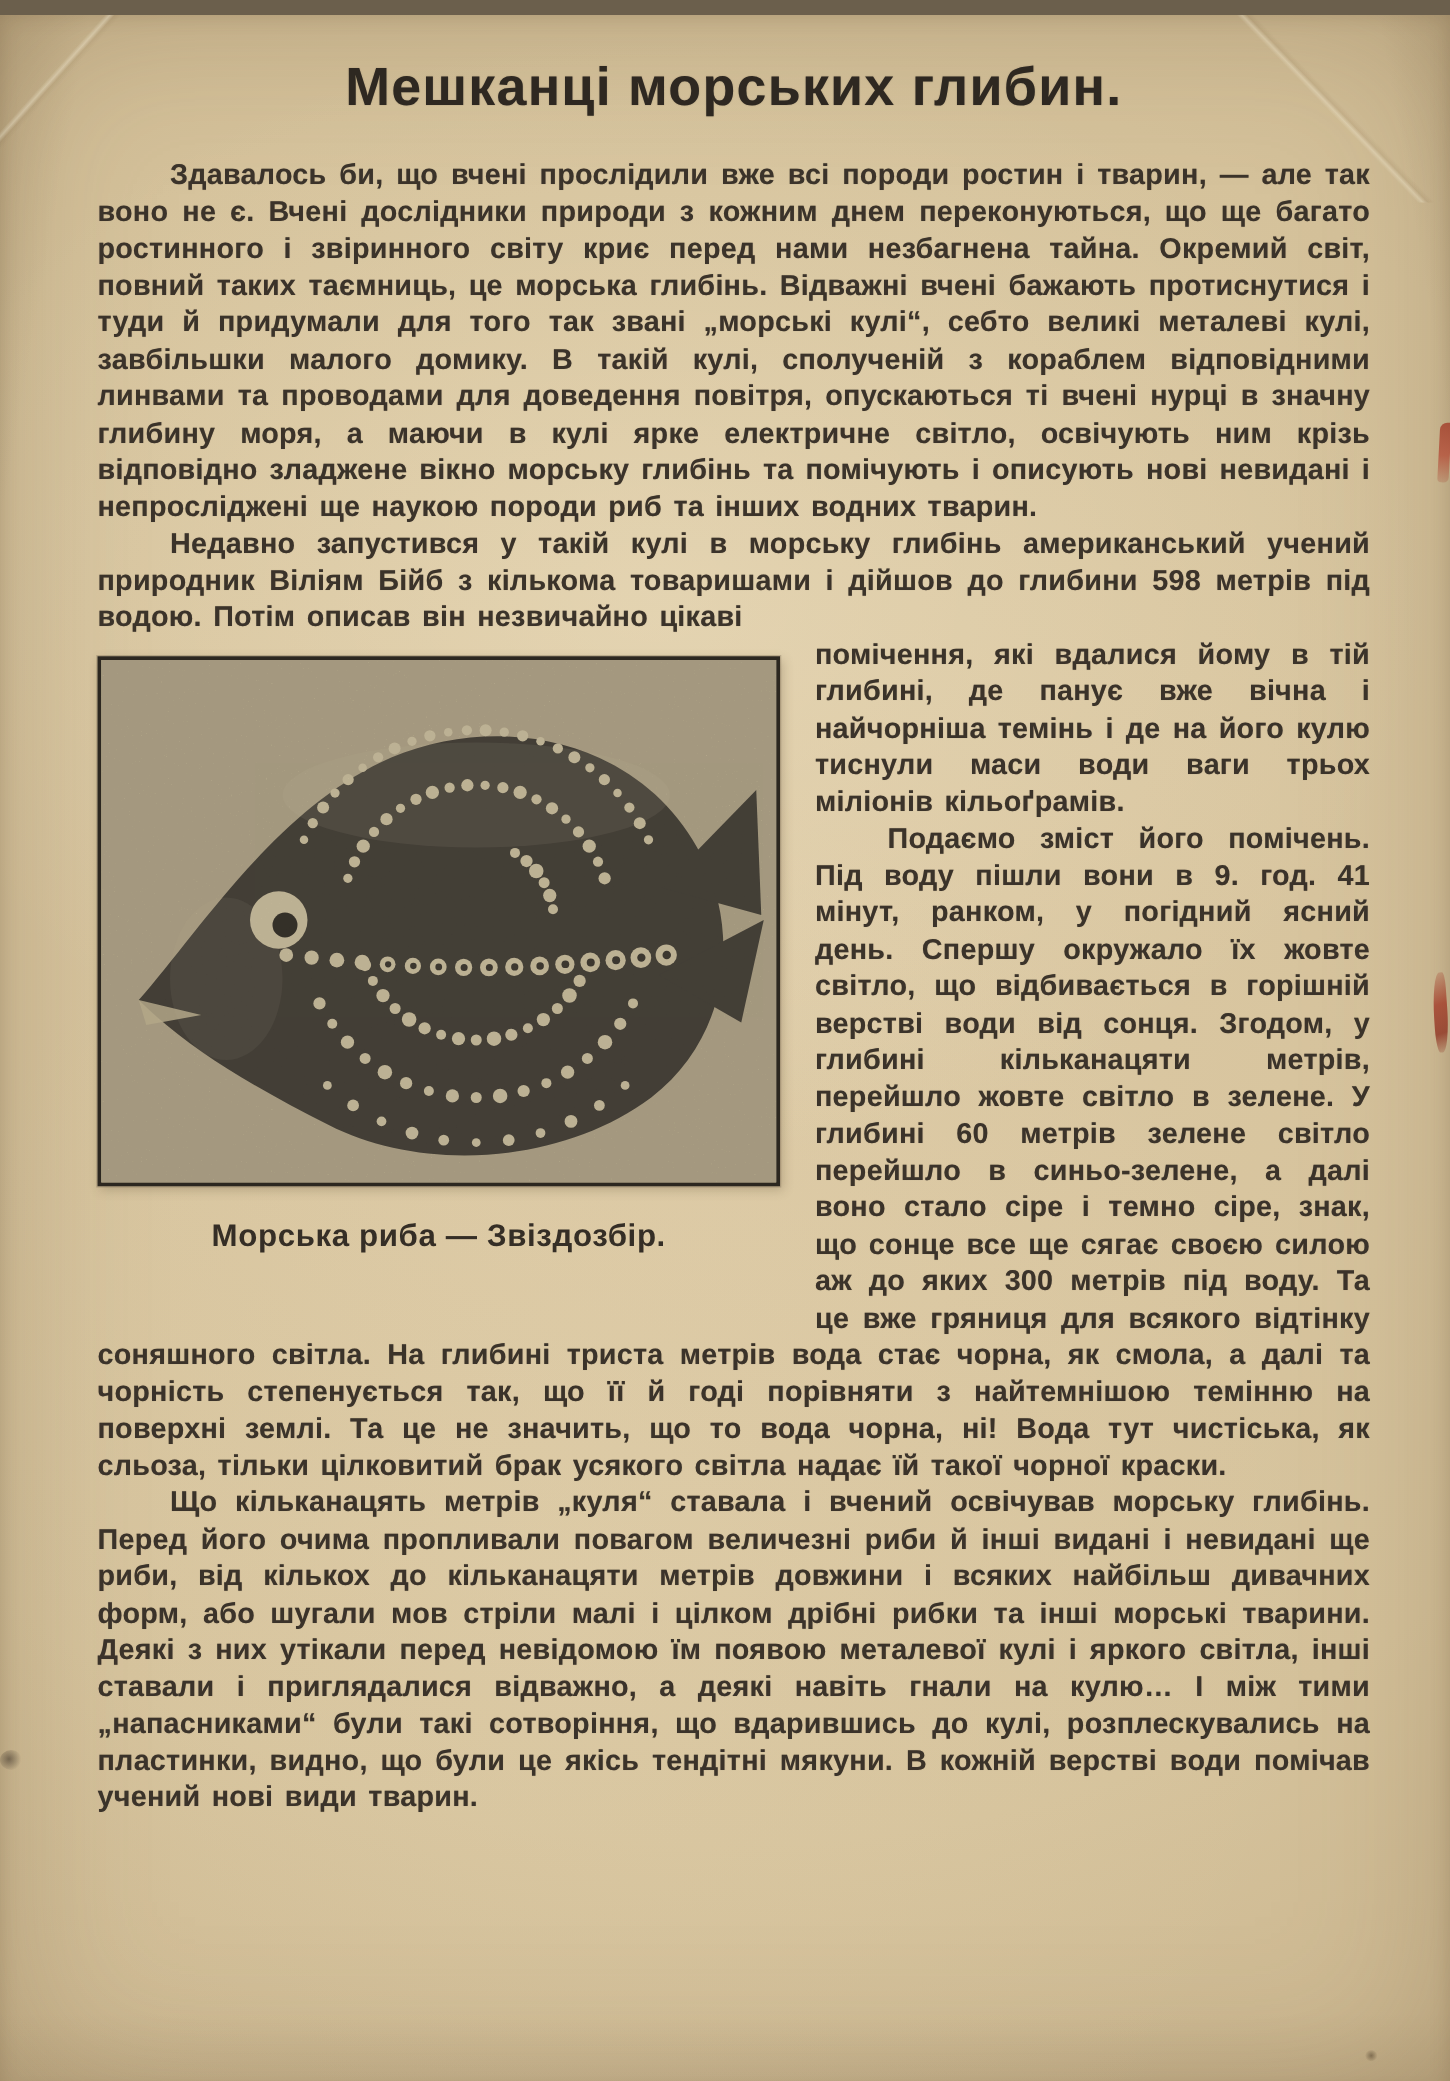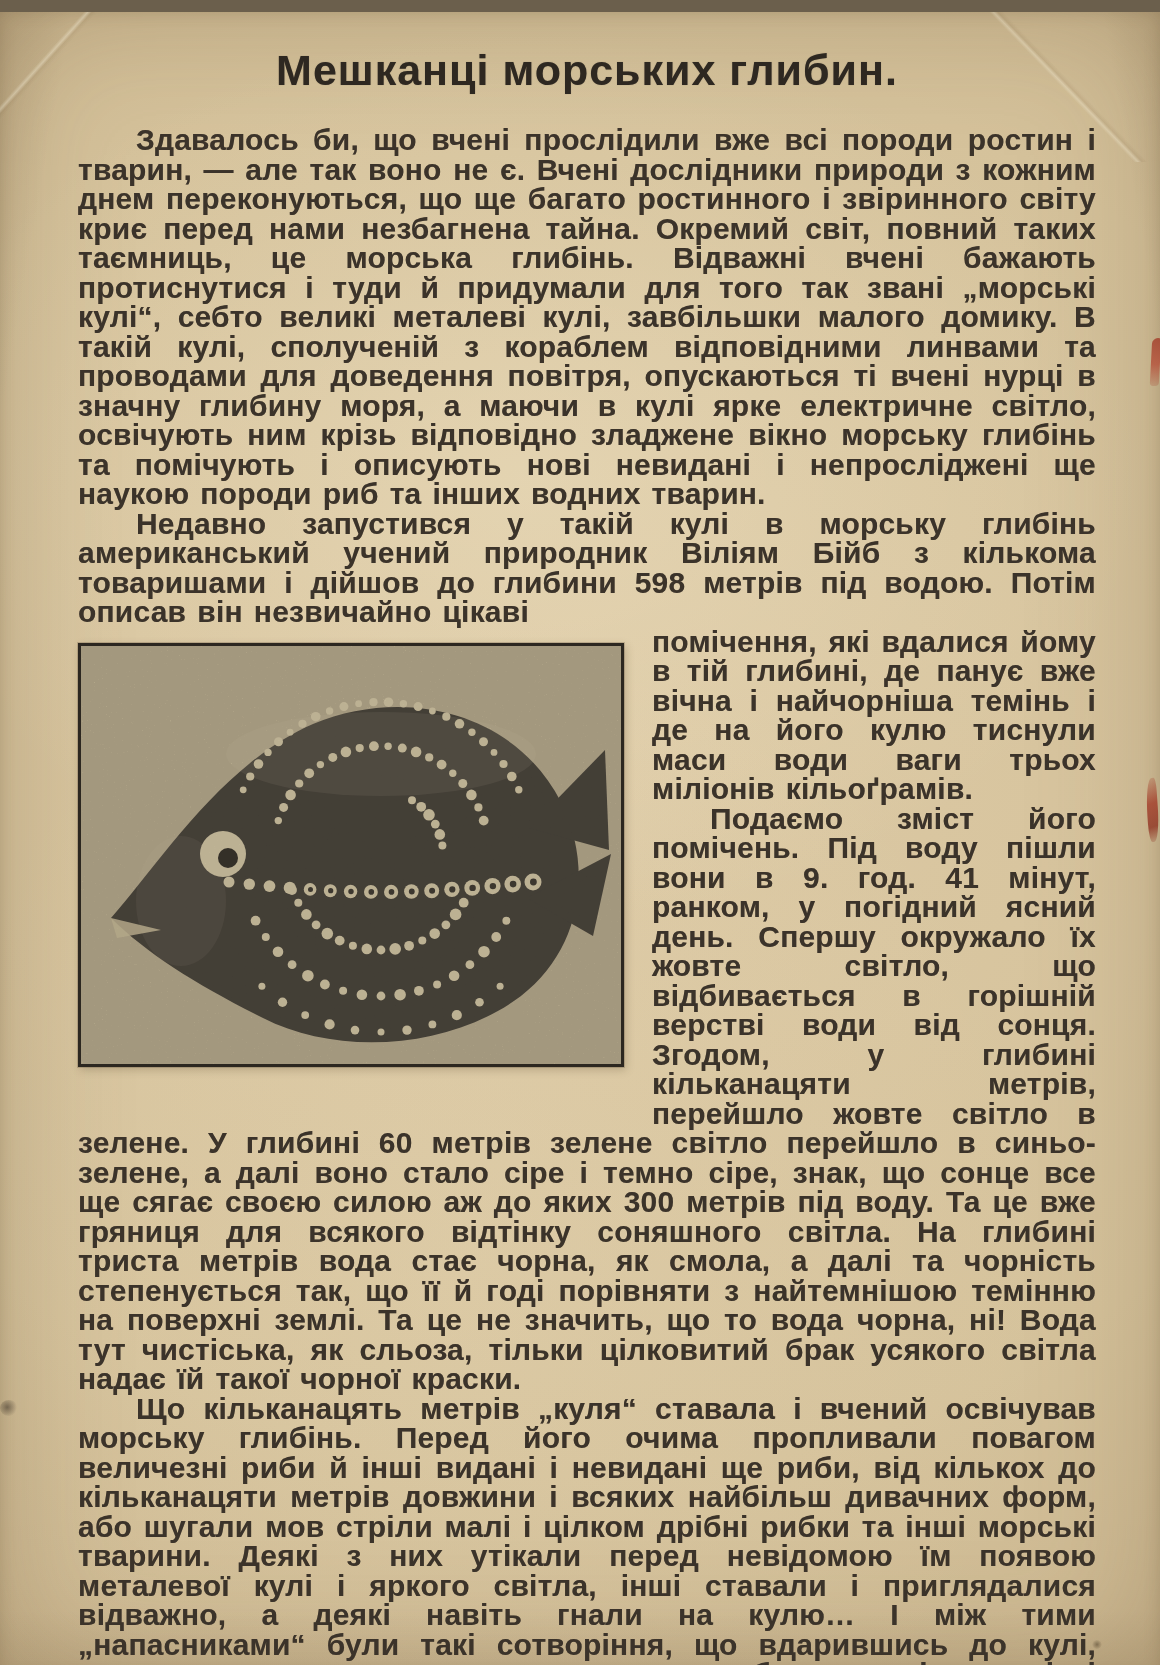--- a/index.html
+++ b/index.html
@@ -51,7 +51,7 @@
   }
   .flow p{
     margin:0;
-    font-size:30px;
+    font-size:23px;
     font-weight:700;
     line-height:29.5px;
     text-align:justify;

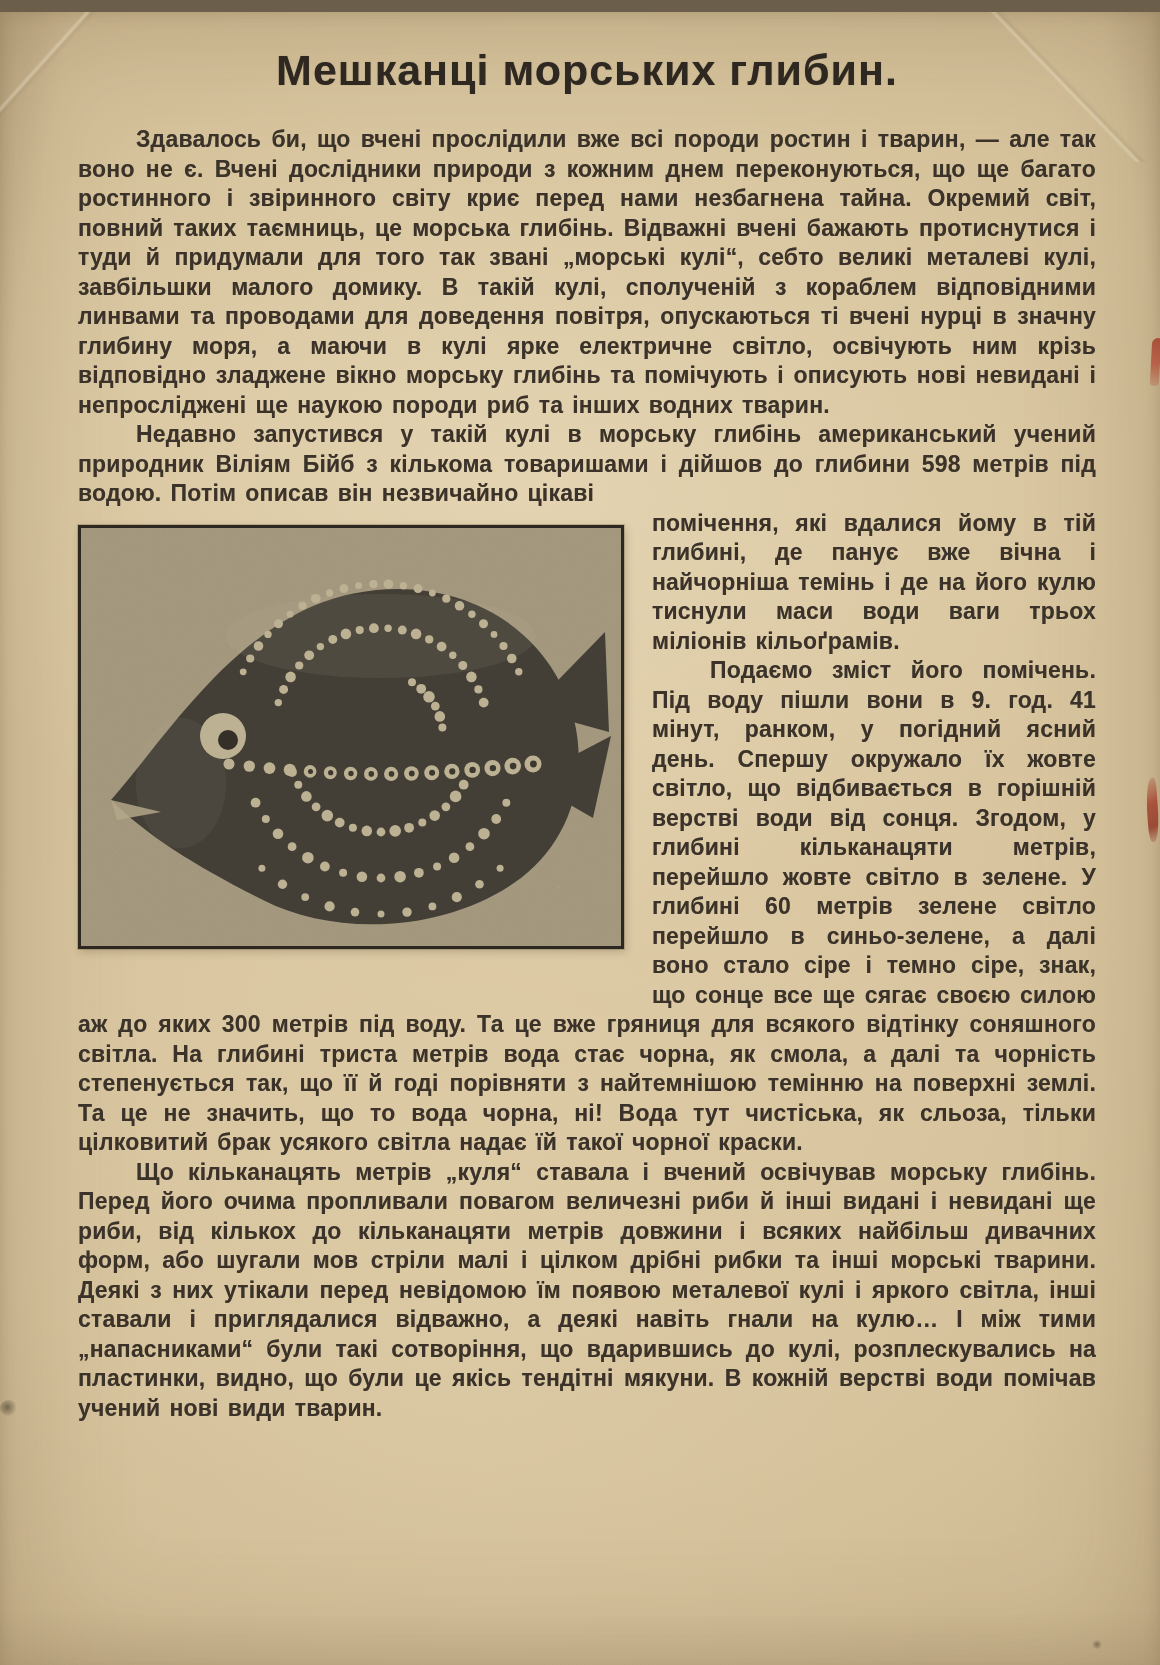--- a/index.html
+++ b/index.html
@@ -257,6 +257,7 @@
 
           <rect x="0" y="0" width="540" height="418" filter="url(#grain)" opacity="0.16"></rect>
         </svg>
+        <figcaption>Морська риба — Звіздозбір.</figcaption>
       </figure>
 
       <p class="cont">помічення, які вдалися йому в тій глибині, де панує вже вічна і найчорніша темінь і де на його кулю тиснули маси води ваги трьох міліонів кільоґрамів.</p>

